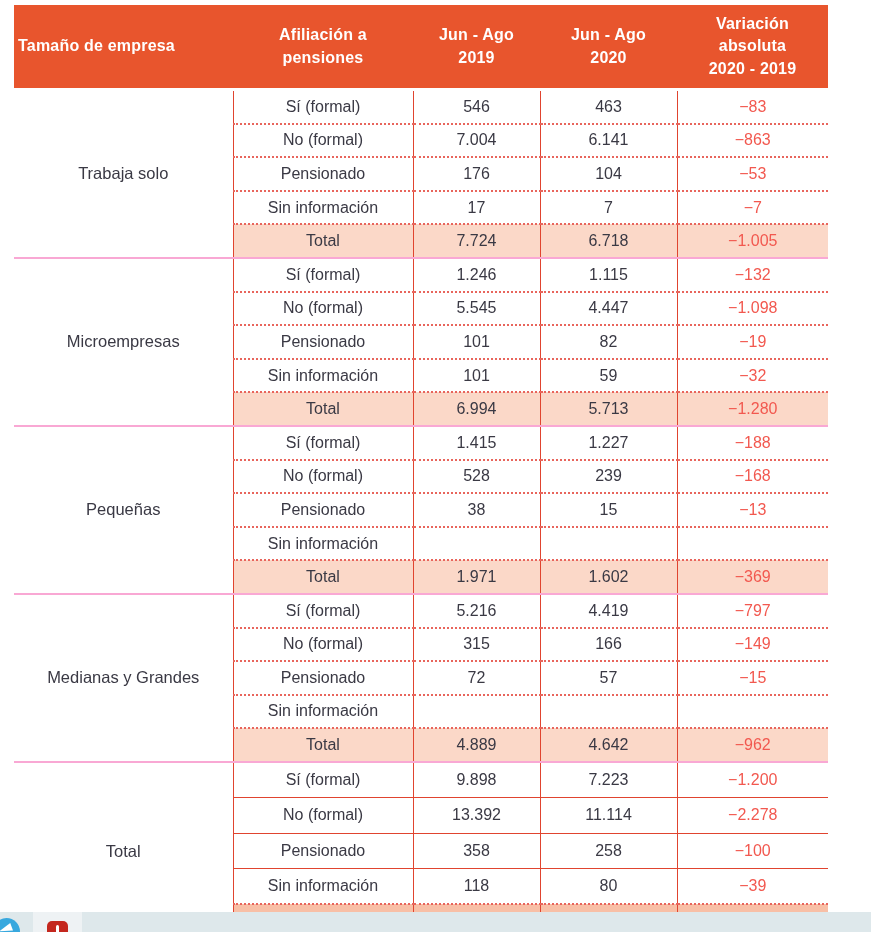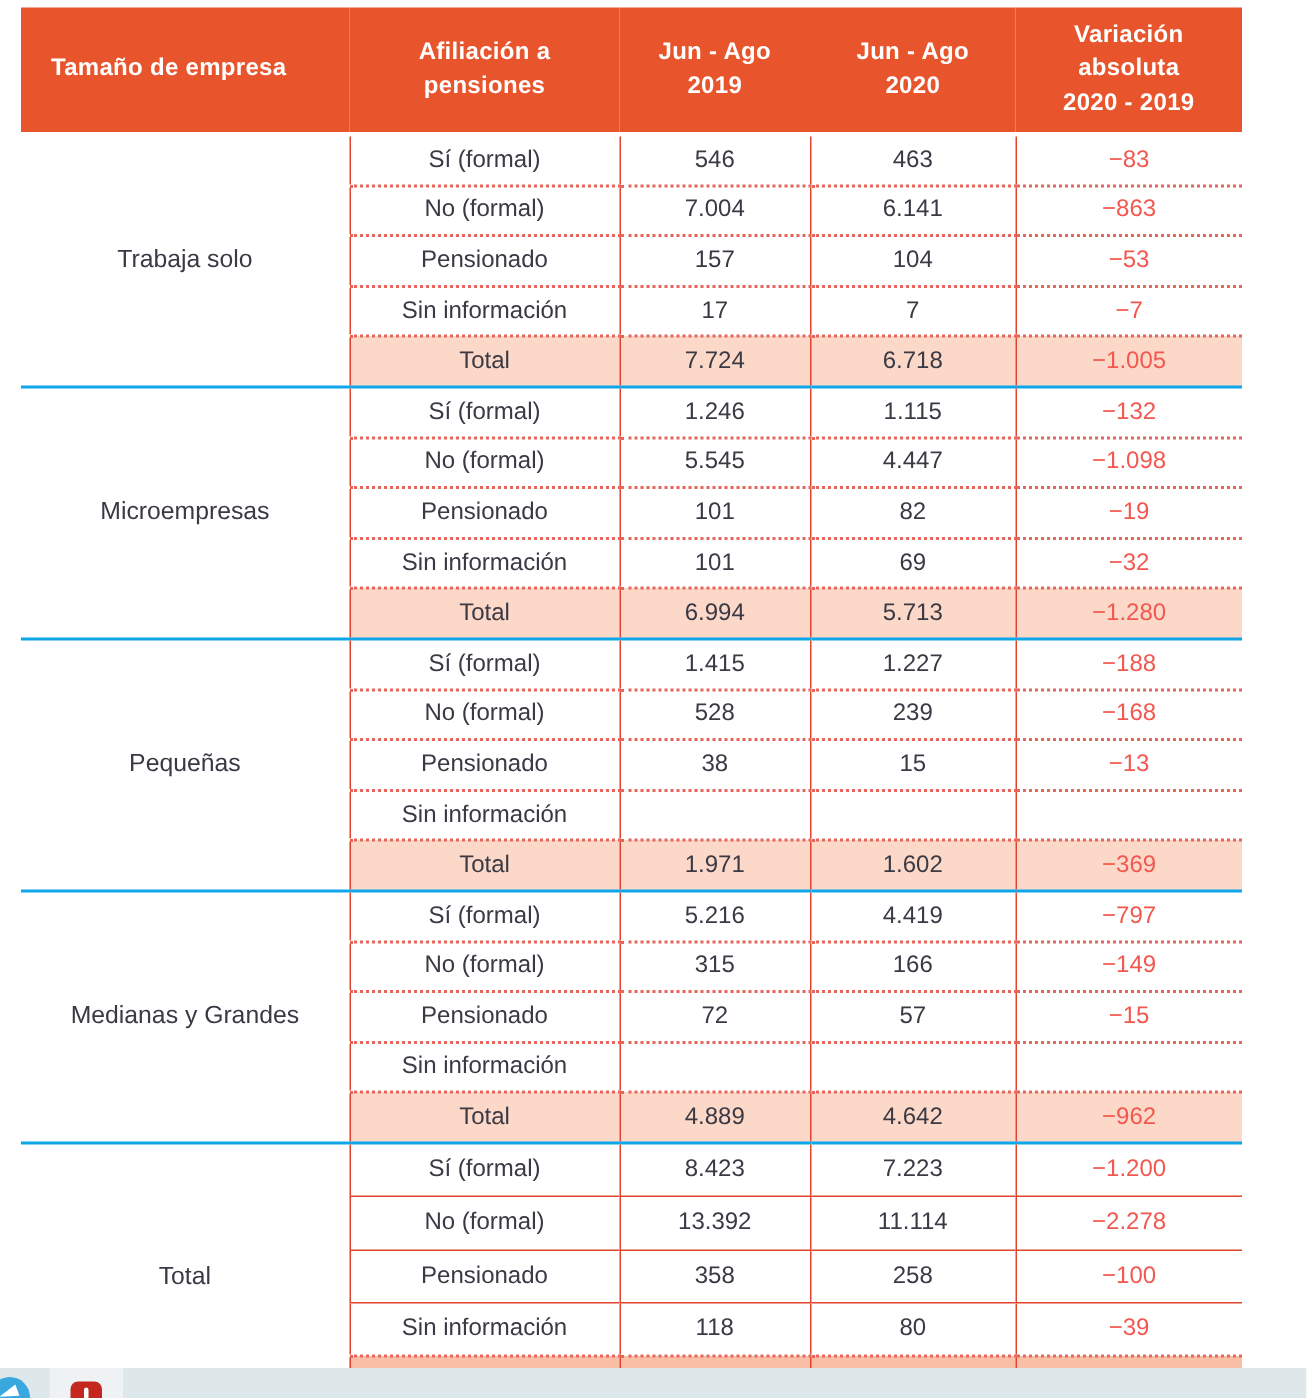--- a/index.html
+++ b/index.html
@@ -38,7 +38,7 @@
     letter-spacing: 0.2px;
     padding: 0;
   }
-  thead th.h-company { text-align: left; padding-left: 20px; }
+  thead th.h-company { text-align: left; padding-left: 4px; }
 
   tr.gap td { height: 3px; padding: 0; border: none; background: #ffffff; }
 

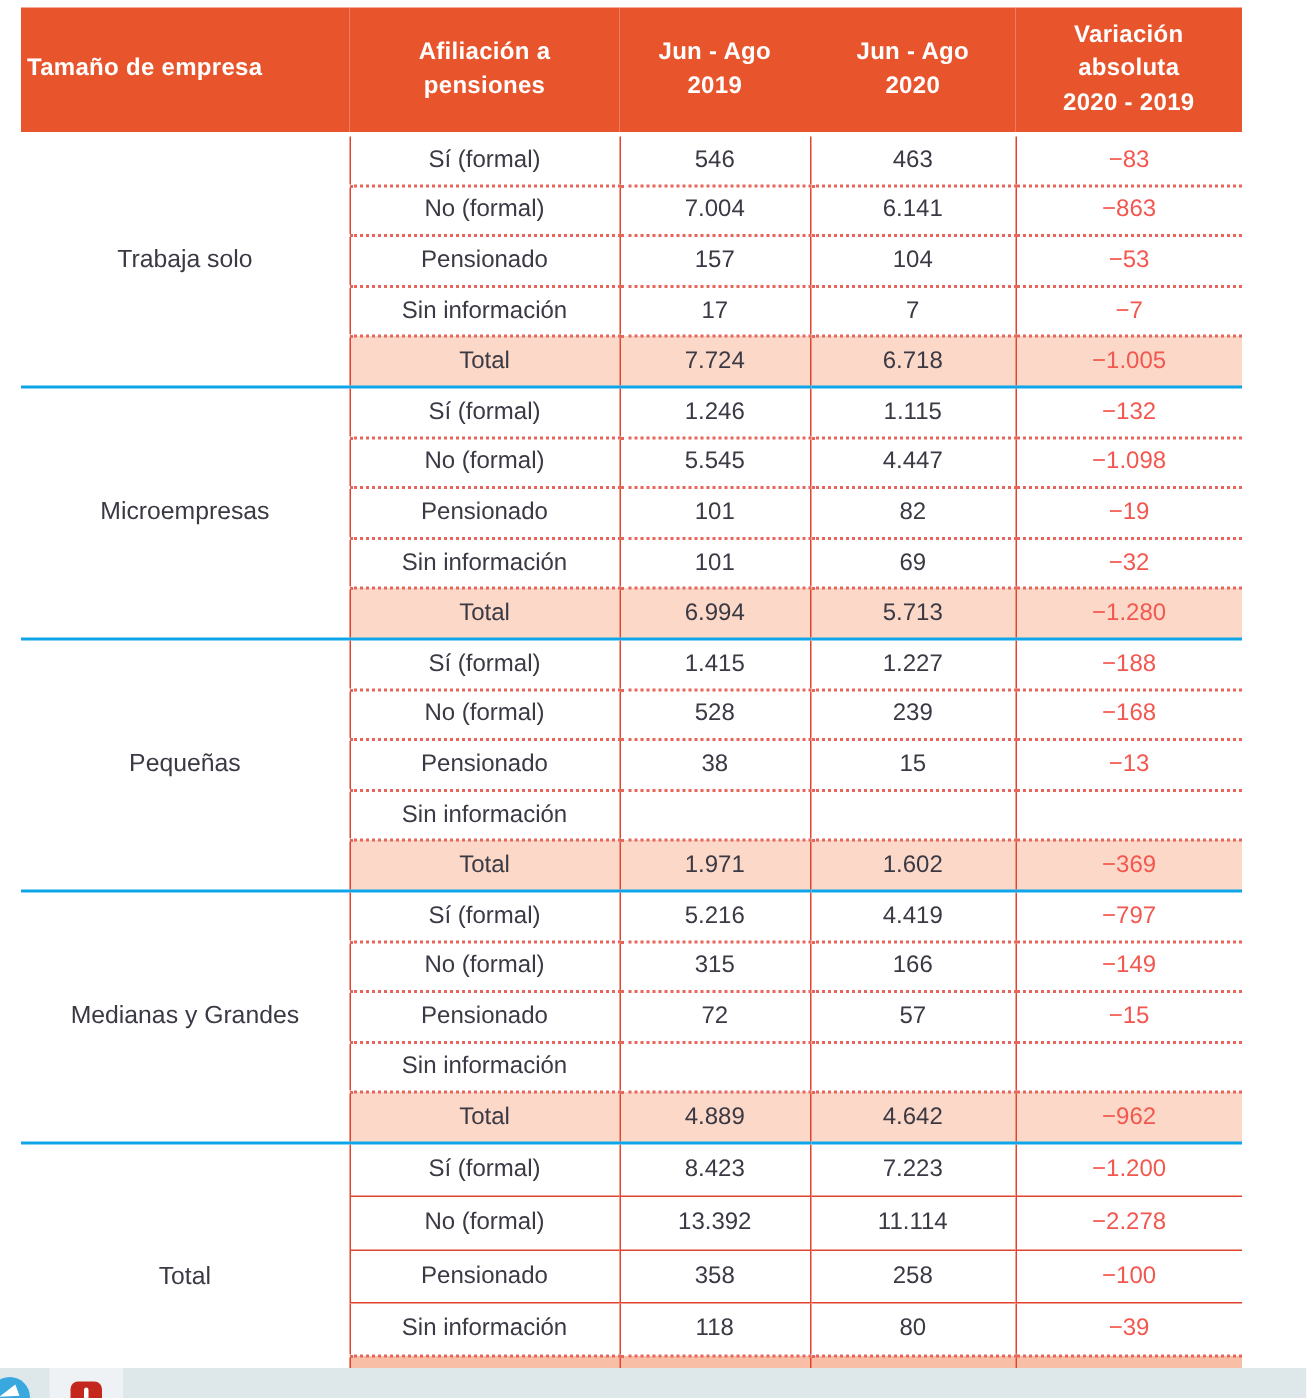--- a/index.html
+++ b/index.html
@@ -66,7 +66,7 @@
   tr.grand td { background: #F8BFA6; font-weight: bold; }
   tr.grand td.var { color: #EF423B; }
 
-  tr.total td, td.company { border-bottom: 2px solid #0ea5e9; }
+  tr.total td, td.company { border-bottom: 2px solid #f9a8d4; }
 
   
   .taskbar {

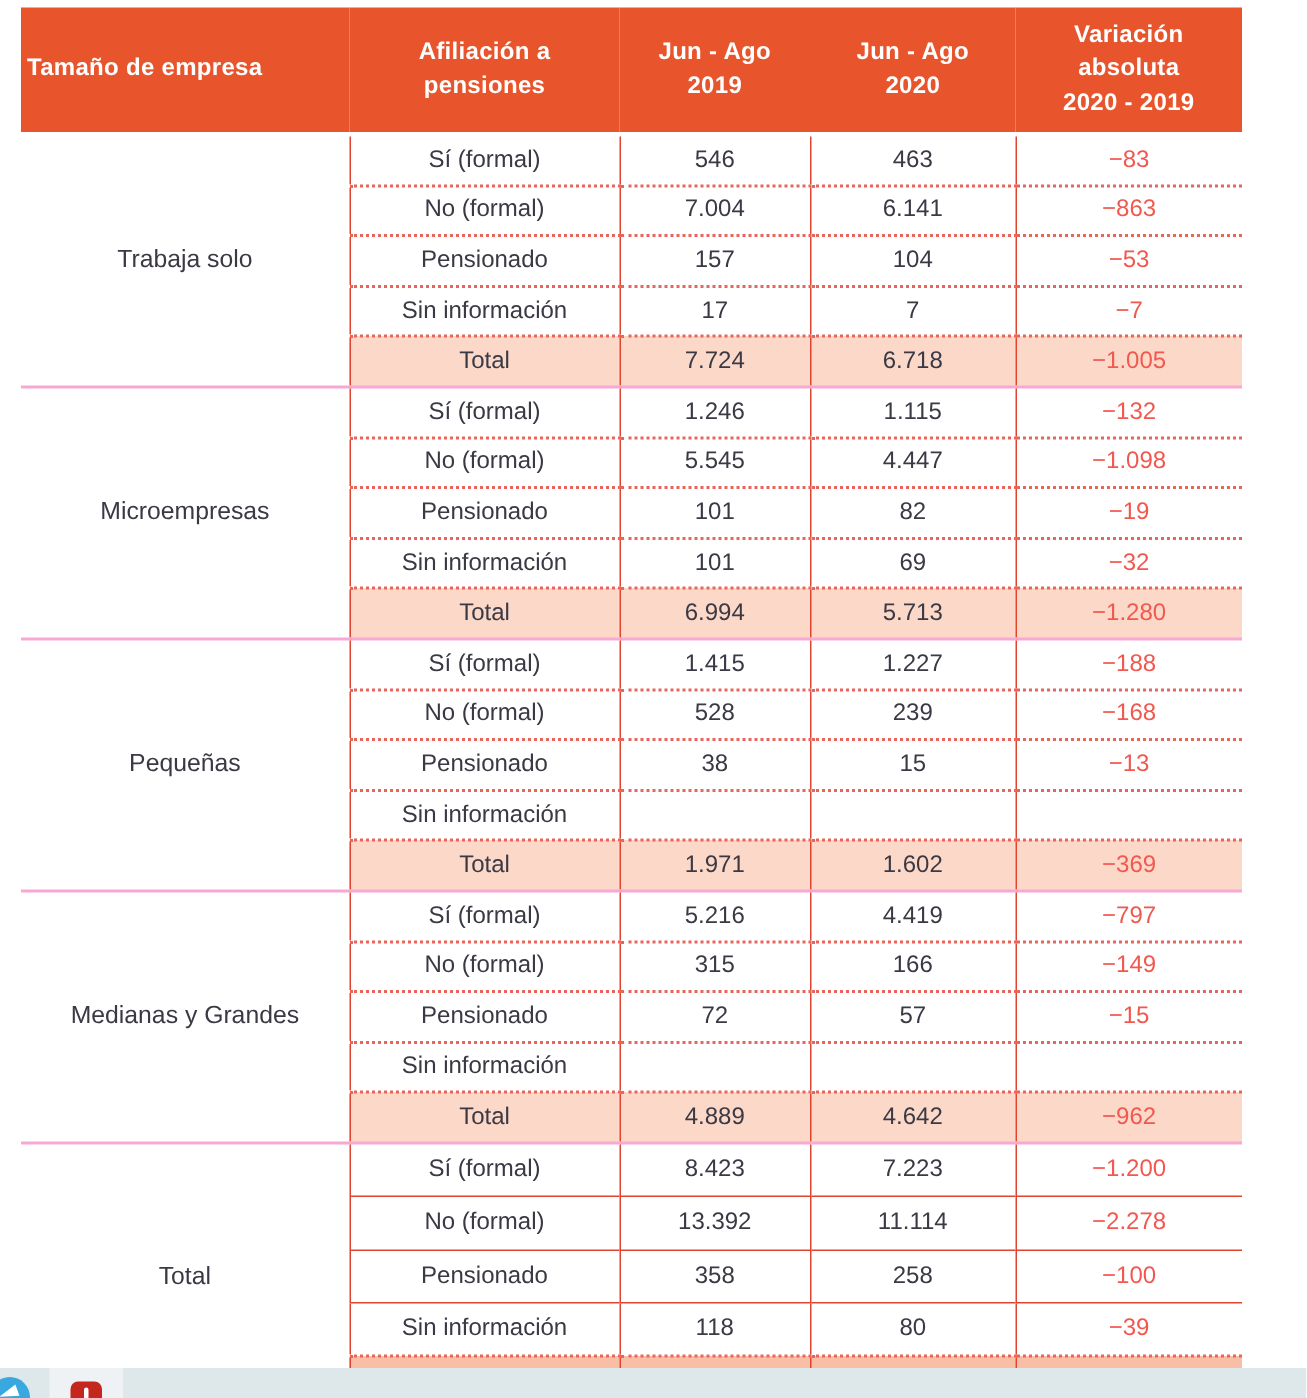--- a/index.html
+++ b/index.html
@@ -159,7 +159,7 @@
         </tr>
         <tr class="sep-dotted">
           <td class="c2">Pensionado</td>
-          <td class="c3">157</td>
+          <td class="c3">176</td>
           <td class="c4">104</td>
           <td class="c5 var">−53</td>
         </tr>

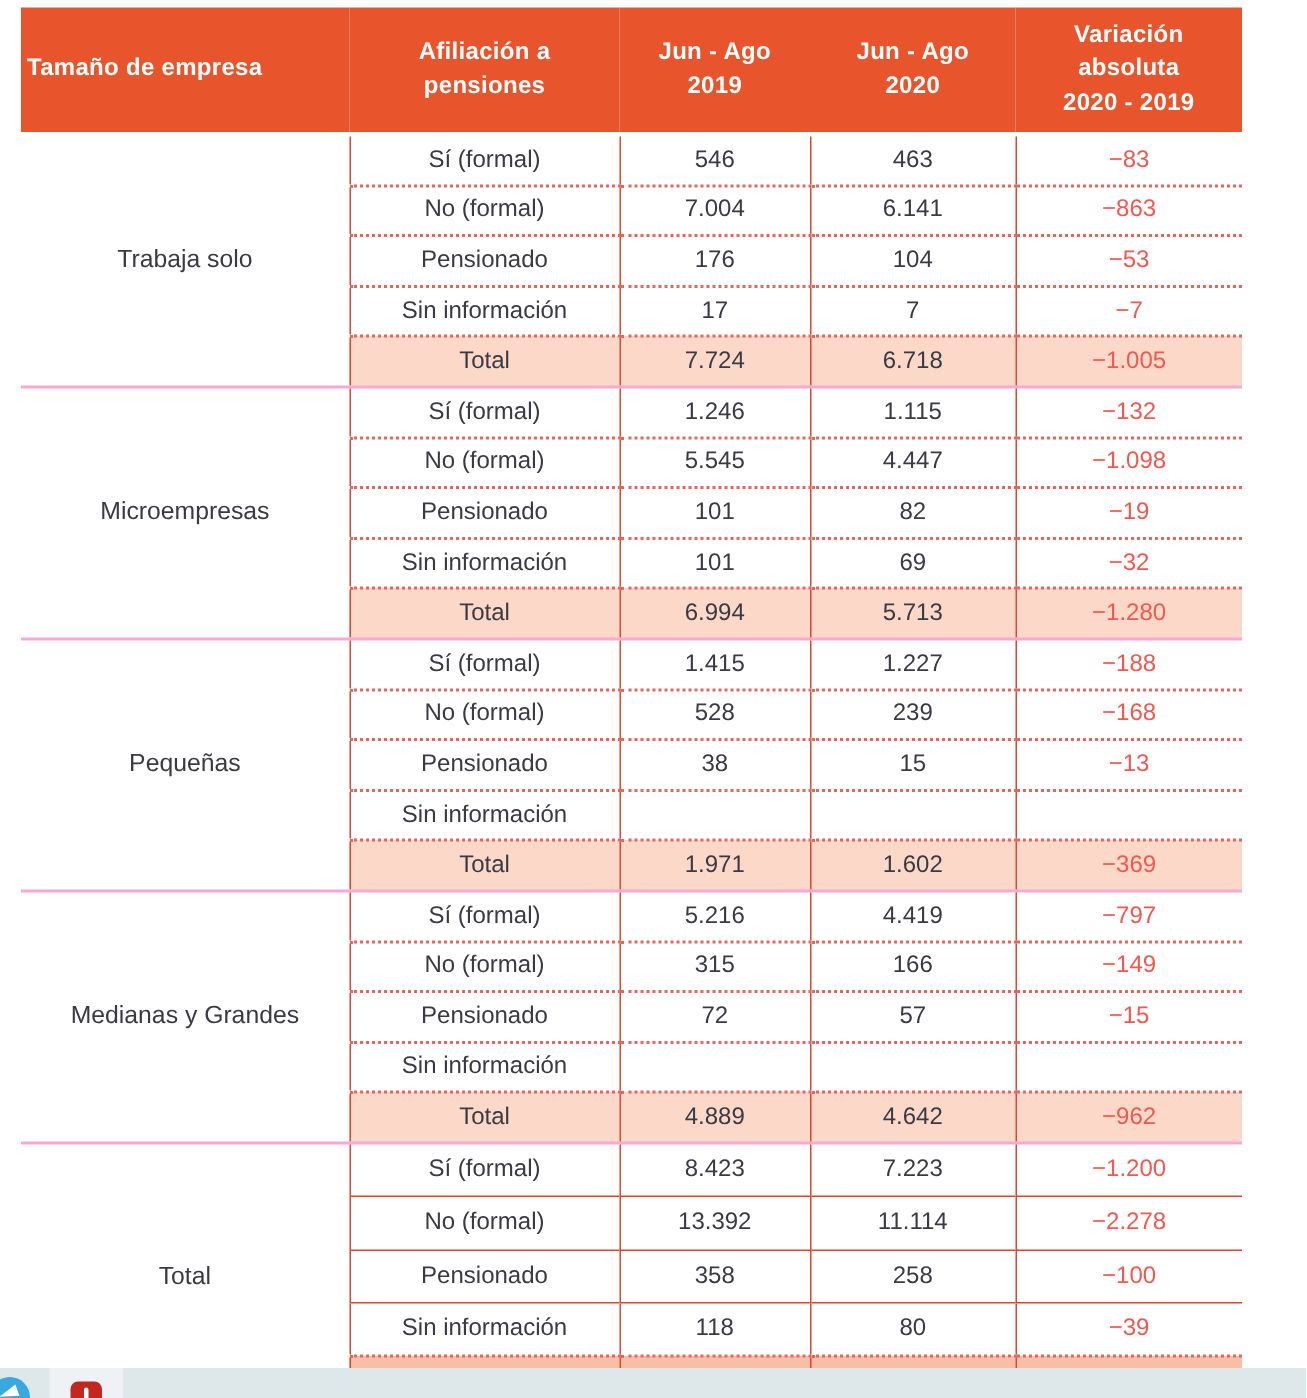--- a/index.html
+++ b/index.html
@@ -197,7 +197,7 @@
         <tr class="sep-dotted">
           <td class="c2">Sin información</td>
           <td class="c3">101</td>
-          <td class="c4">69</td>
+          <td class="c4">59</td>
           <td class="c5 var">−32</td>
         </tr>
         <tr class="sep-dotted total">

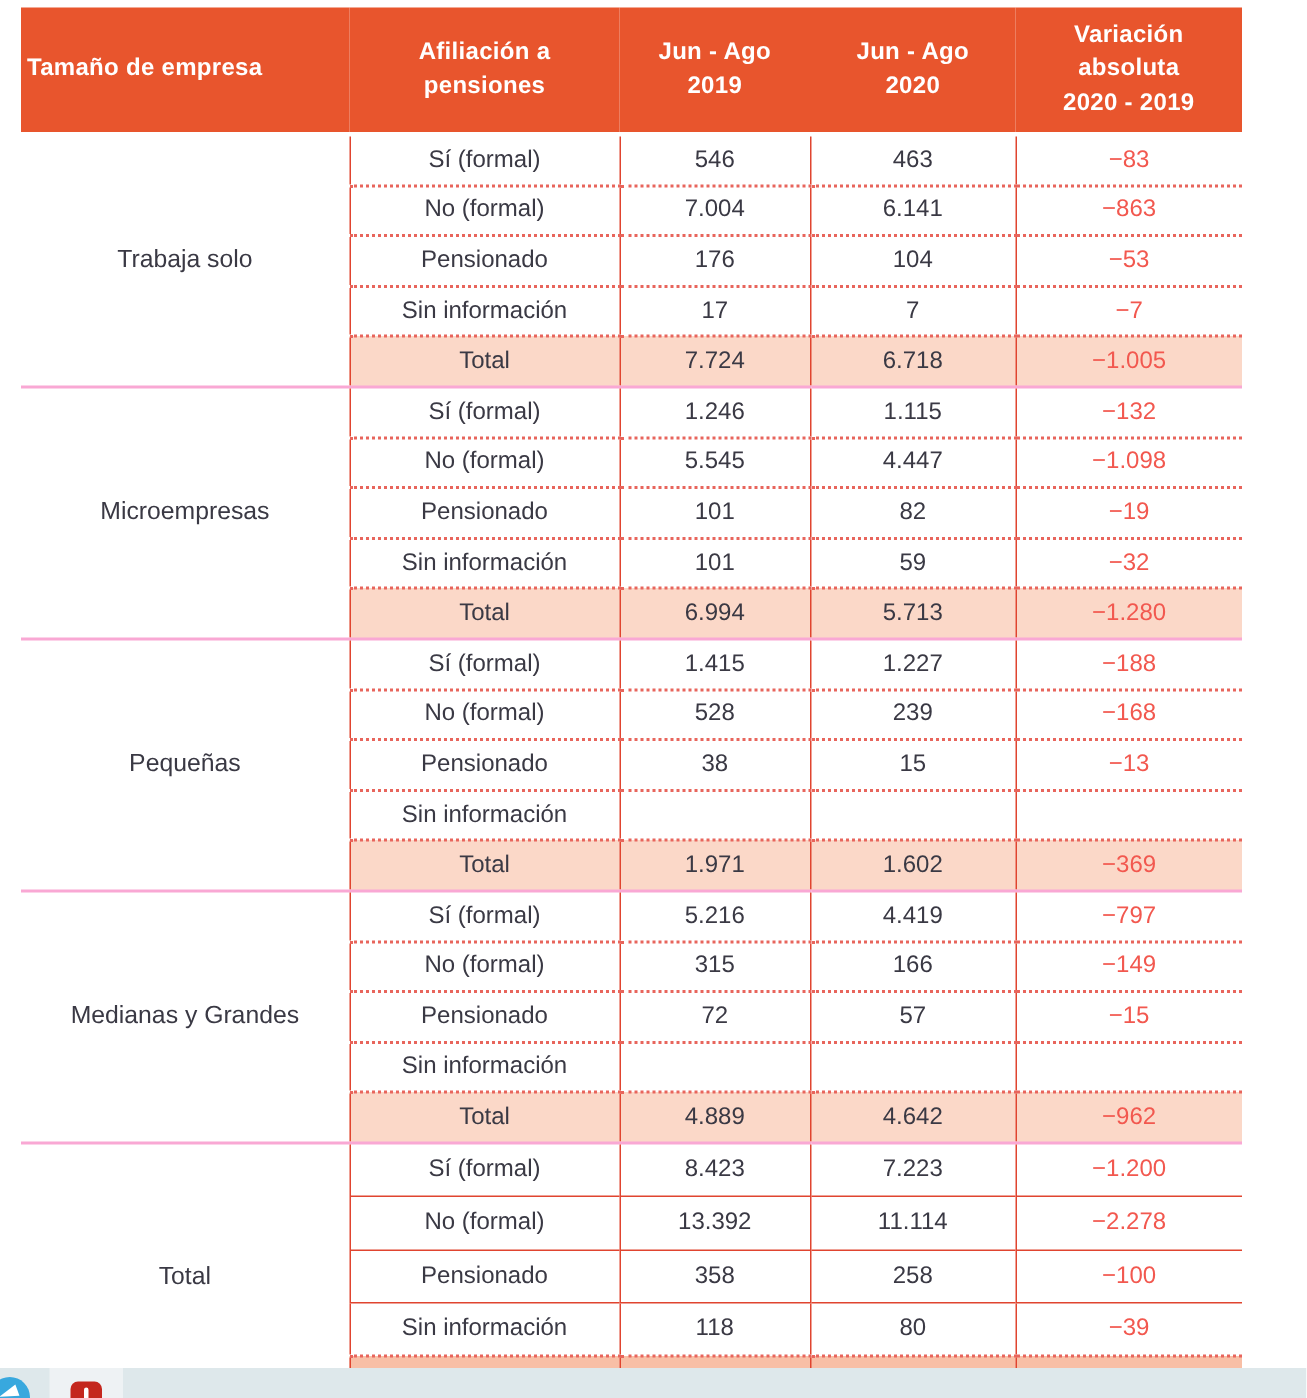--- a/index.html
+++ b/index.html
@@ -271,7 +271,7 @@
         <tr class="tall">
           <td class="company" rowspan="5">Total</td>
           <td class="c2">Sí (formal)</td>
-          <td class="c3">8.423</td>
+          <td class="c3">9.898</td>
           <td class="c4">7.223</td>
           <td class="c5 var">−1.200</td>
         </tr>

